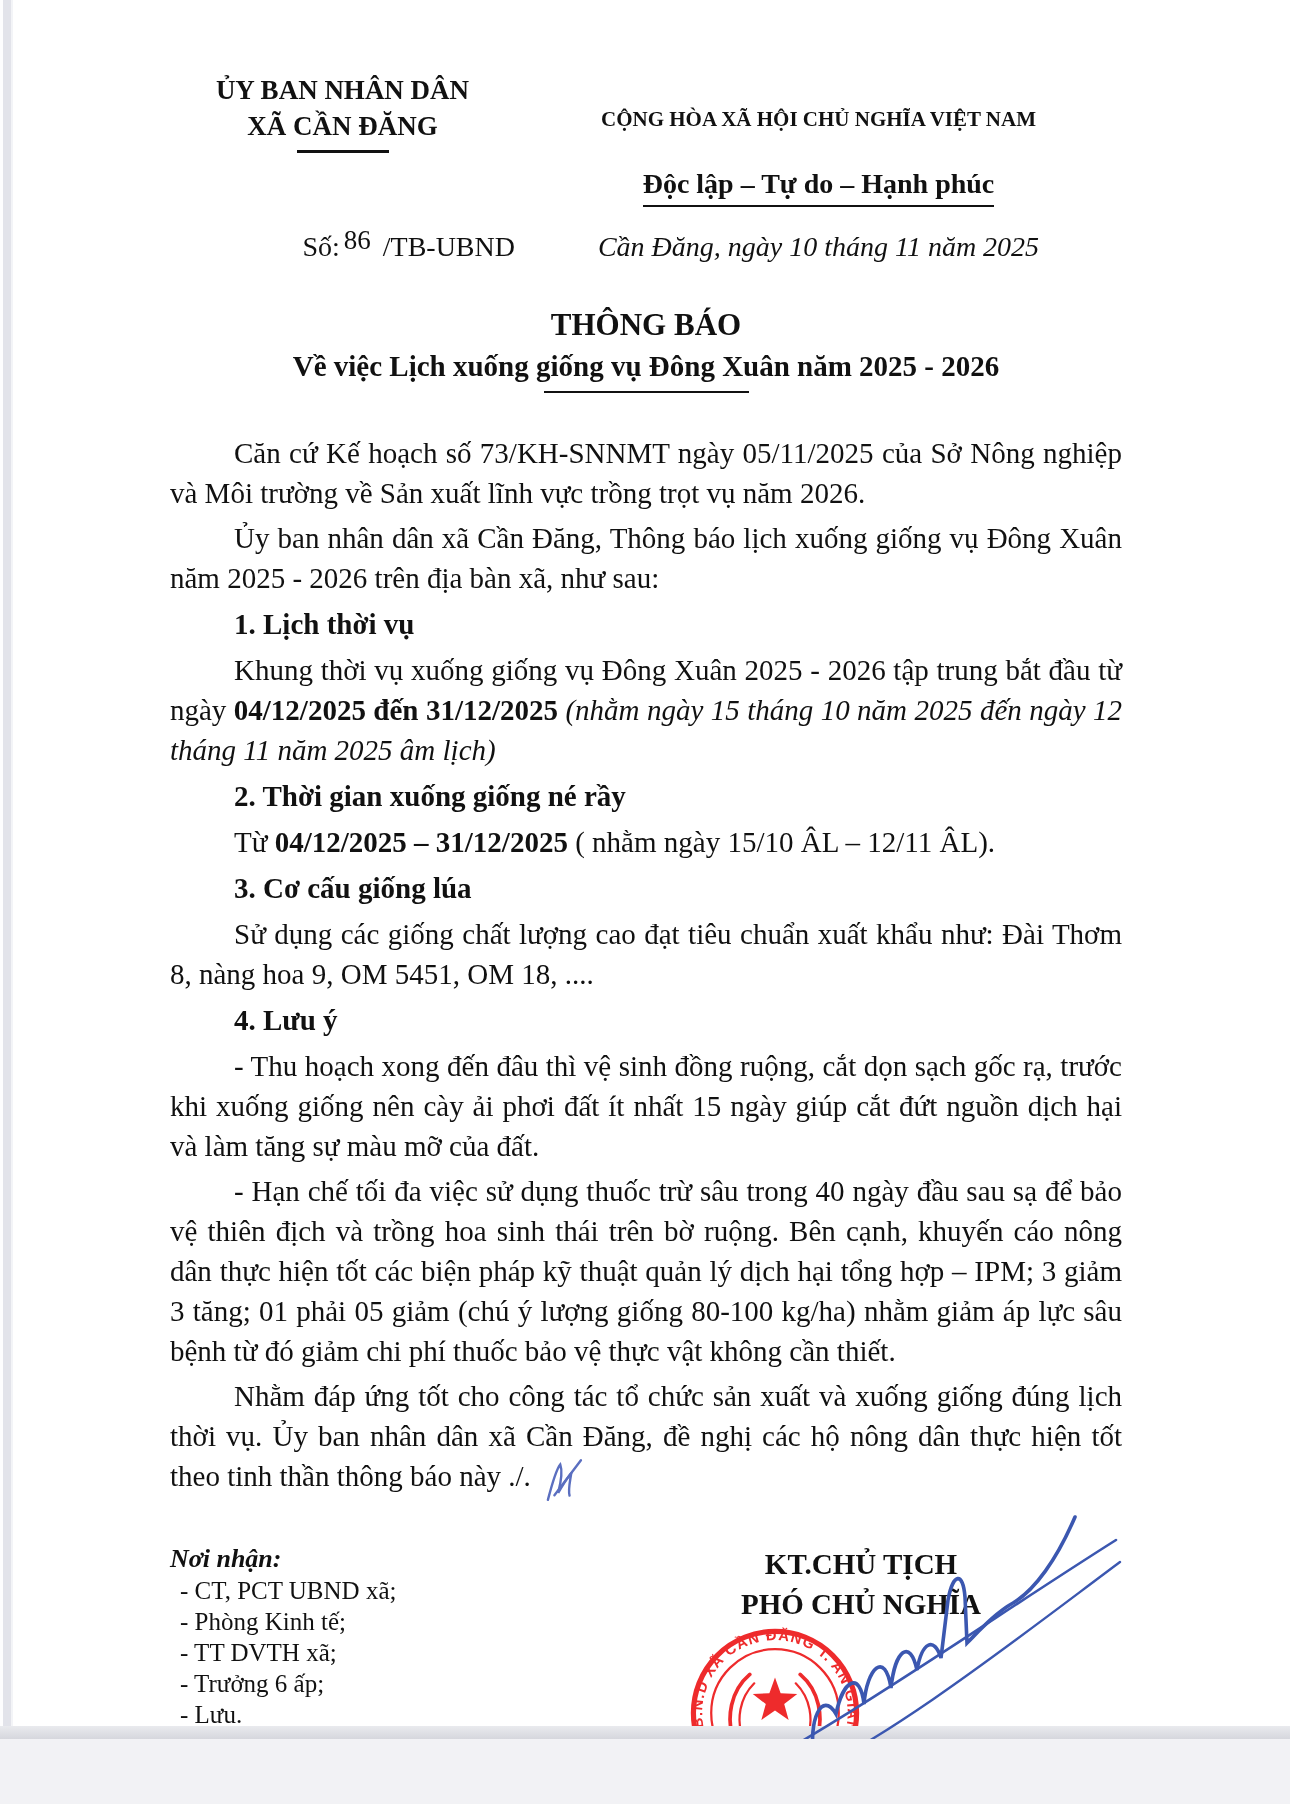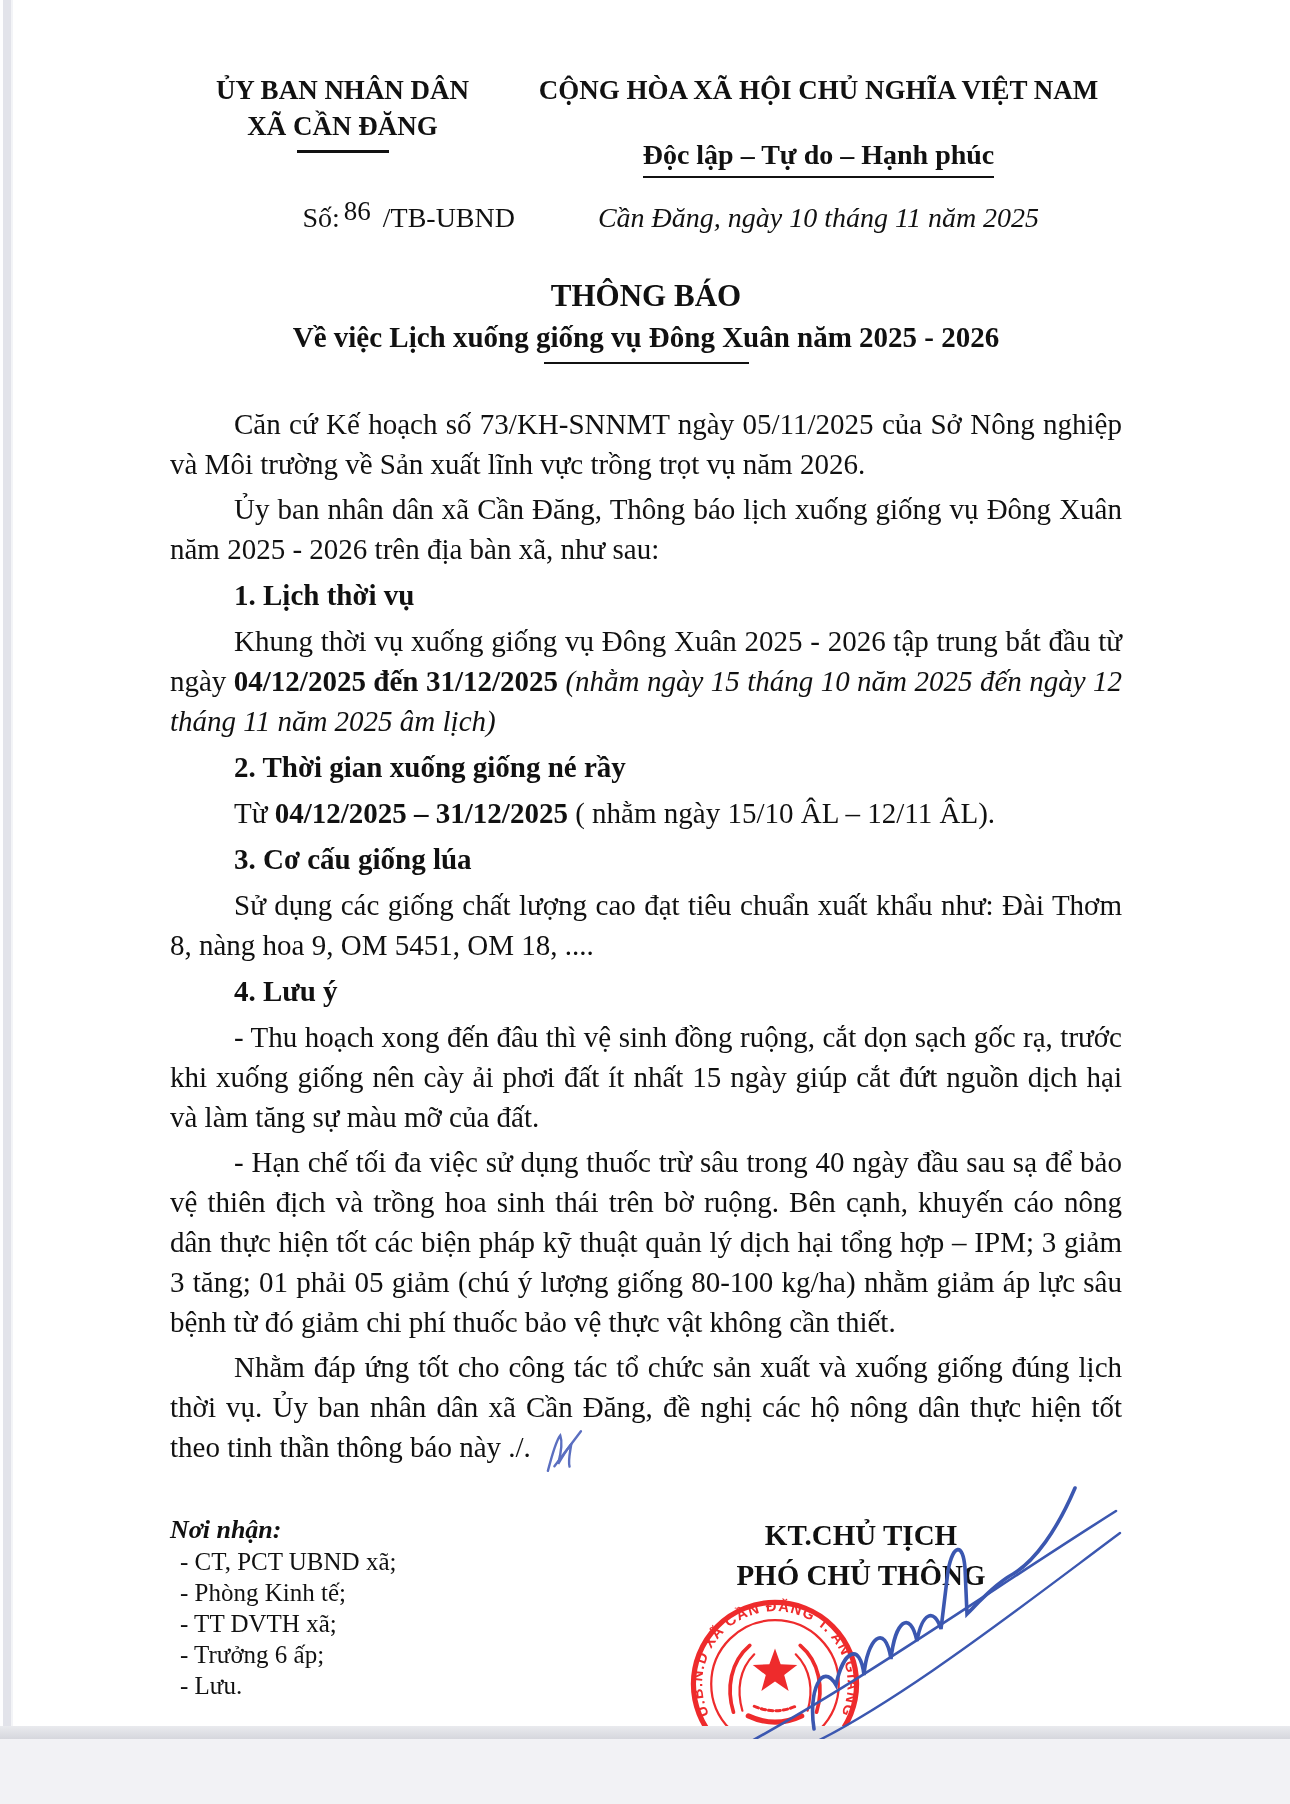--- a/index.html
+++ b/index.html
@@ -24,7 +24,7 @@
   .hdr{display:flex;}
   .hdr-left{flex:0 0 345px;text-align:center;font-weight:bold;font-size:27px;line-height:36px;}
   .hdr-right{flex:1;text-align:center;font-weight:bold;}
-  .hdr-right .l1{font-size:27px;line-height:36px;}
+  .hdr-right .l1{font-size:21px;line-height:36px;margin-top:29px;}
   .hdr-right .l2{font-size:28px;line-height:38px;display:inline-block;border-bottom:2px solid #111;padding-bottom:2px;margin-top:28px;}
   .org-underline{width:92px;height:0;border-bottom:3px solid #111;margin:6px auto 0;}
   .numrow{display:flex;margin-top:24px;align-items:baseline;}

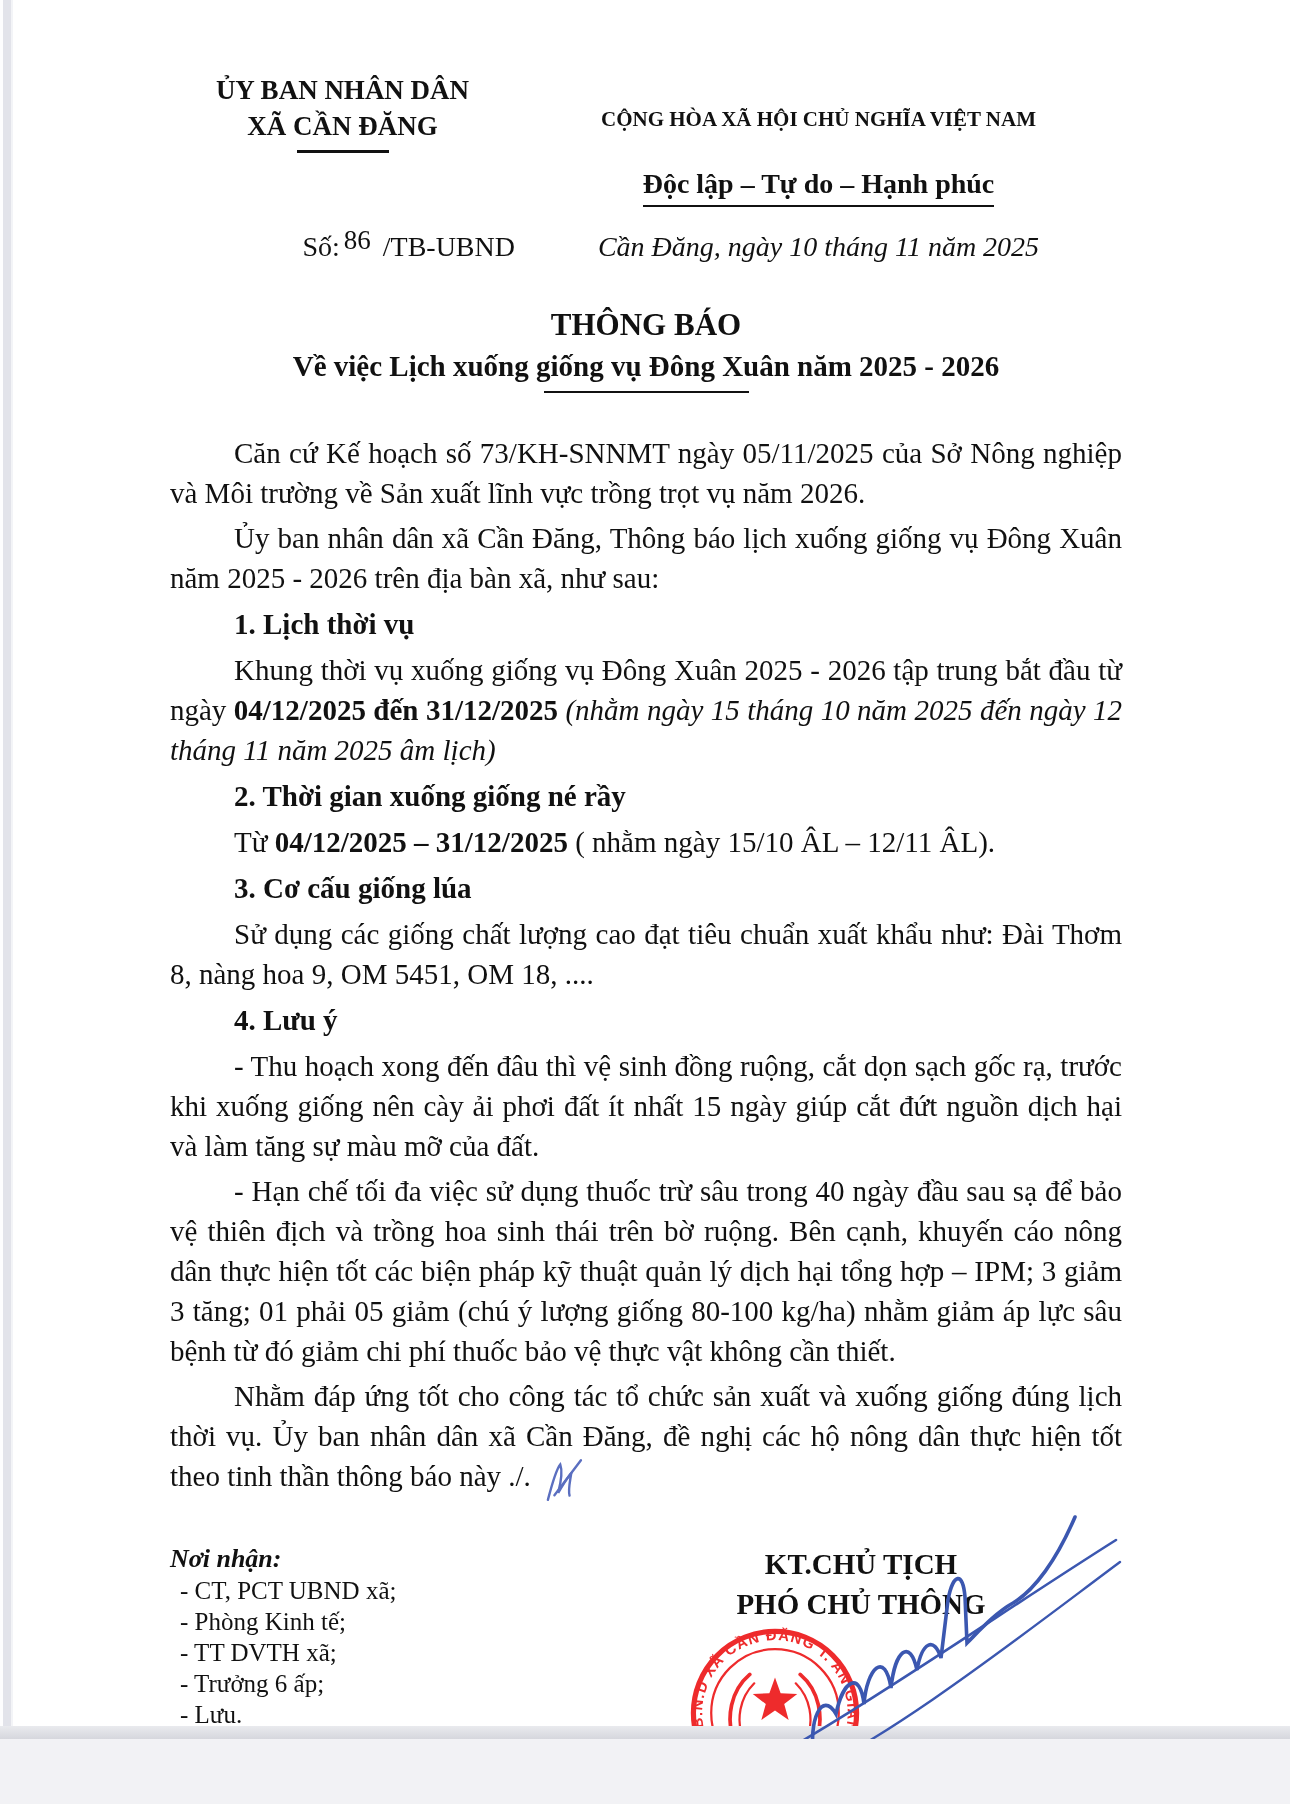--- a/index.html
+++ b/index.html
@@ -123,7 +123,7 @@
 
       <div class="signblock">
         <div class="st">KT.CHỦ TỊCH</div>
-        <div class="st">PHÓ CHỦ THÔNG</div>
+        <div class="st">PHÓ CHỦ NGHĨA</div>
 
         <div class="sig-area">
 

